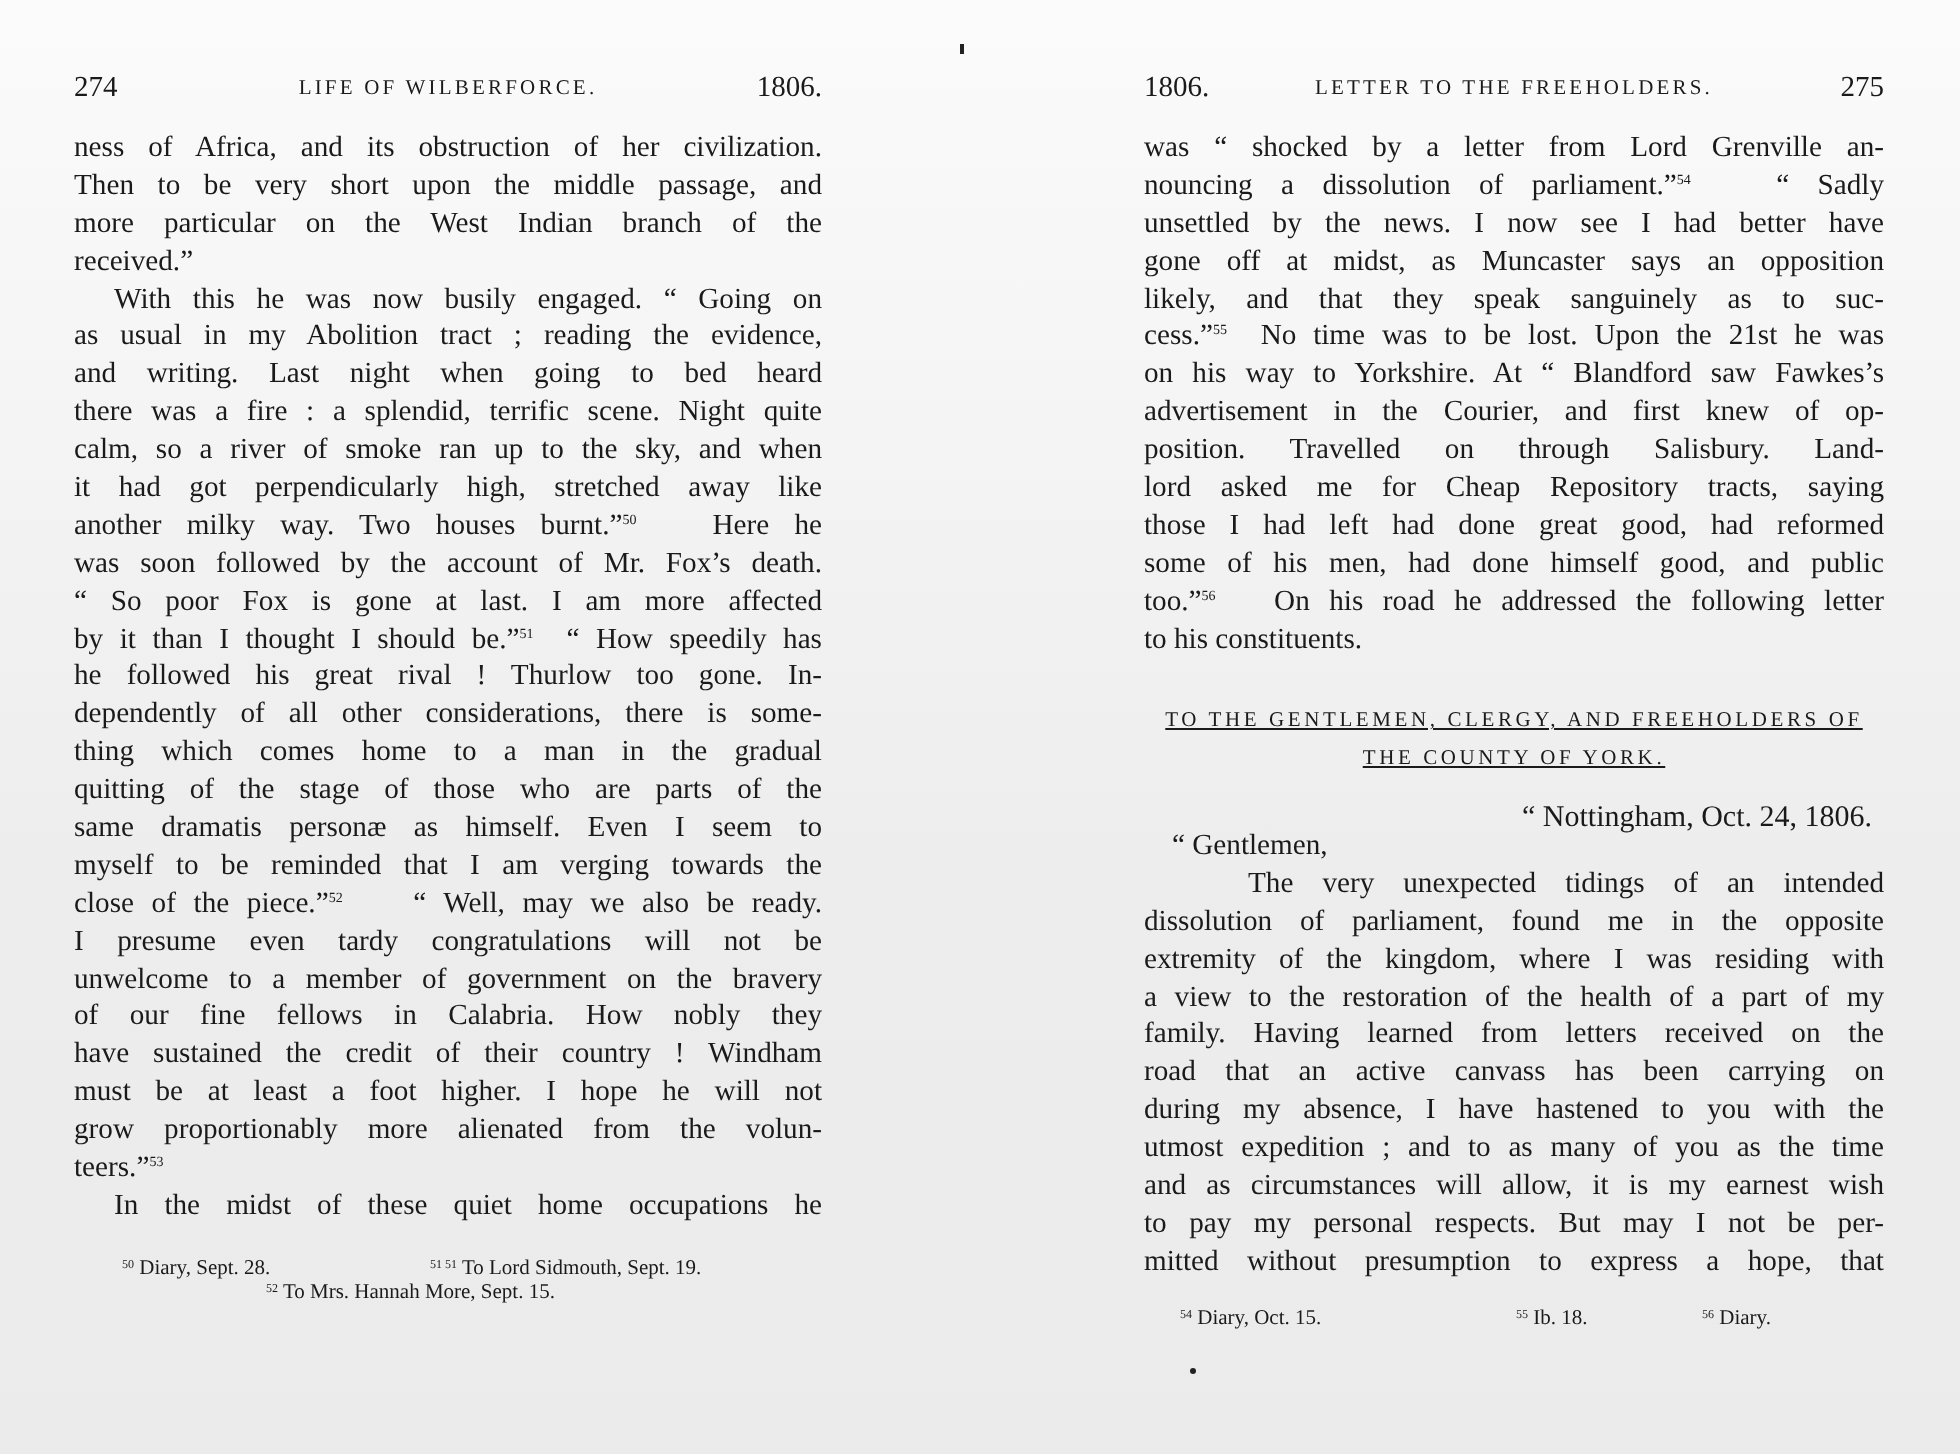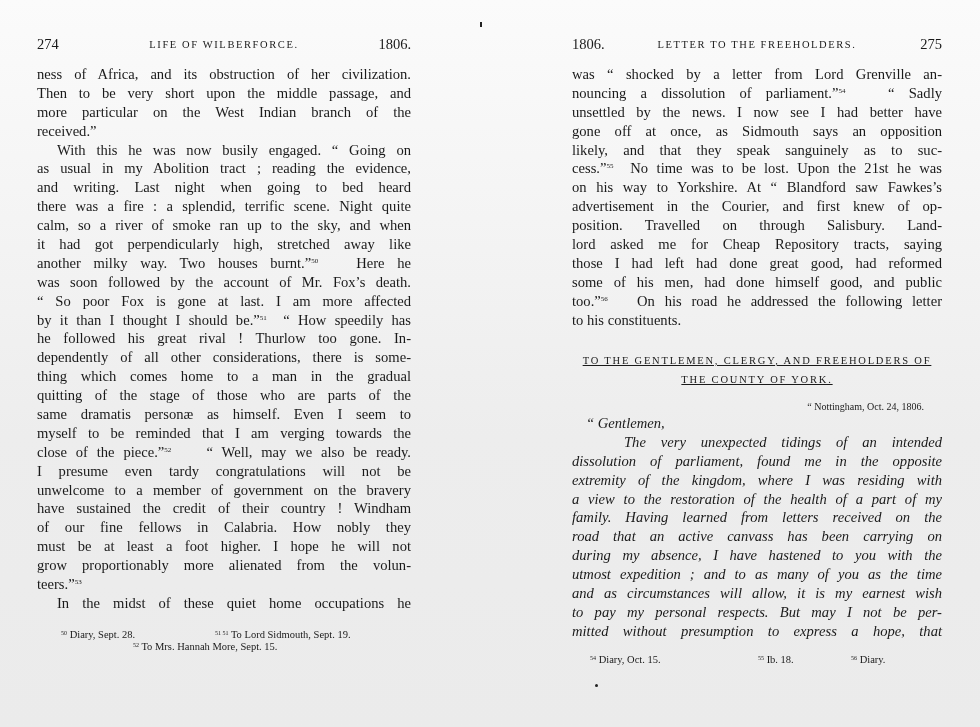--- a/index.html
+++ b/index.html
@@ -104,7 +104,7 @@
     <span class="line">was “ shocked by a letter from Lord Grenville an-</span>
     <span class="line"><span>nouncing a dissolution of parliament.”</span><sup>54</sup>&nbsp;&nbsp;&nbsp;<span>“ Sadly</span></span>
     <span class="line">unsettled by the news.   I now see I had better have</span>
-    <span class="line">gone off at once, as Sidmouth says an opposition</span>
+    <span class="line">gone off at midst, as Muncaster says an opposition</span>
     <span class="line">likely, and that they speak sanguinely as to suc-</span>
     <span class="line"><span>cess.”</span><sup>55</sup>&nbsp;&nbsp;<span>No time was to be lost.  Upon the 21st he was</span></span>
     <span class="line">on his way to Yorkshire.  At “ Blandford saw Fawkes’s</span>

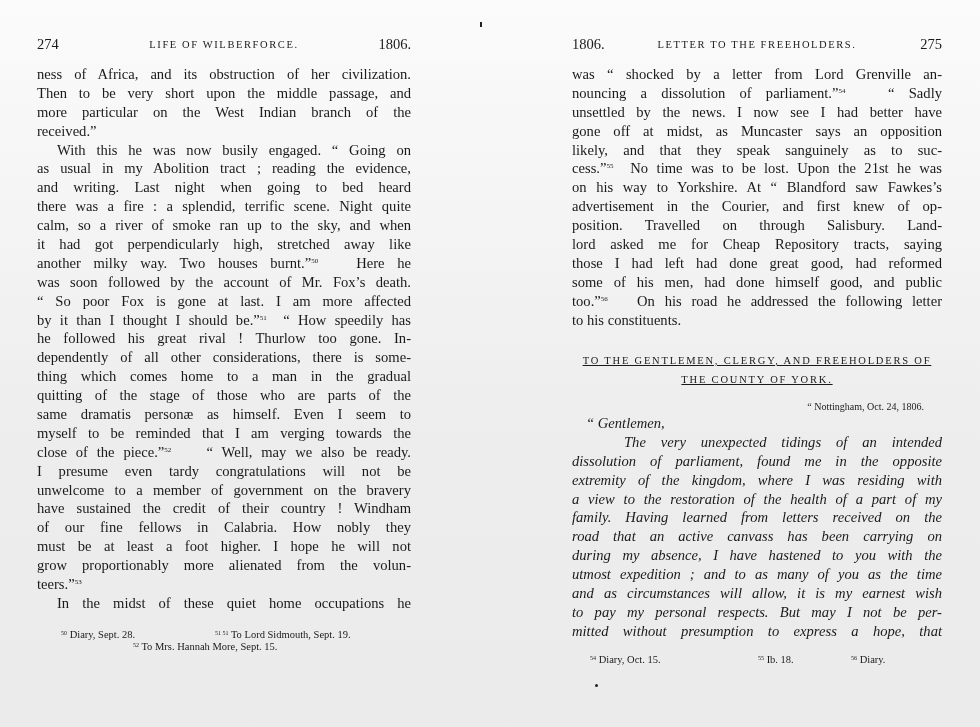--- a/index.html
+++ b/index.html
@@ -39,7 +39,7 @@
       position: absolute; left: 0; right: 0; text-align: center;
       font-size: 10.5px; letter-spacing: 1.8px; text-transform: uppercase; line-height: 19px; text-decoration: underline;
     }
-    .dateline { position: absolute; right: 18px; font-size: 10px; }
+    .dateline { position: absolute; right: 6px; font-size: 15px; }
     .footnotes { position: absolute; left: 0; right: 0; font-size: 10.5px; line-height: 13px; }
     .fn { position: absolute; white-space: nowrap; }
     .fn sup { font-size: 6px; vertical-align: 3px; }

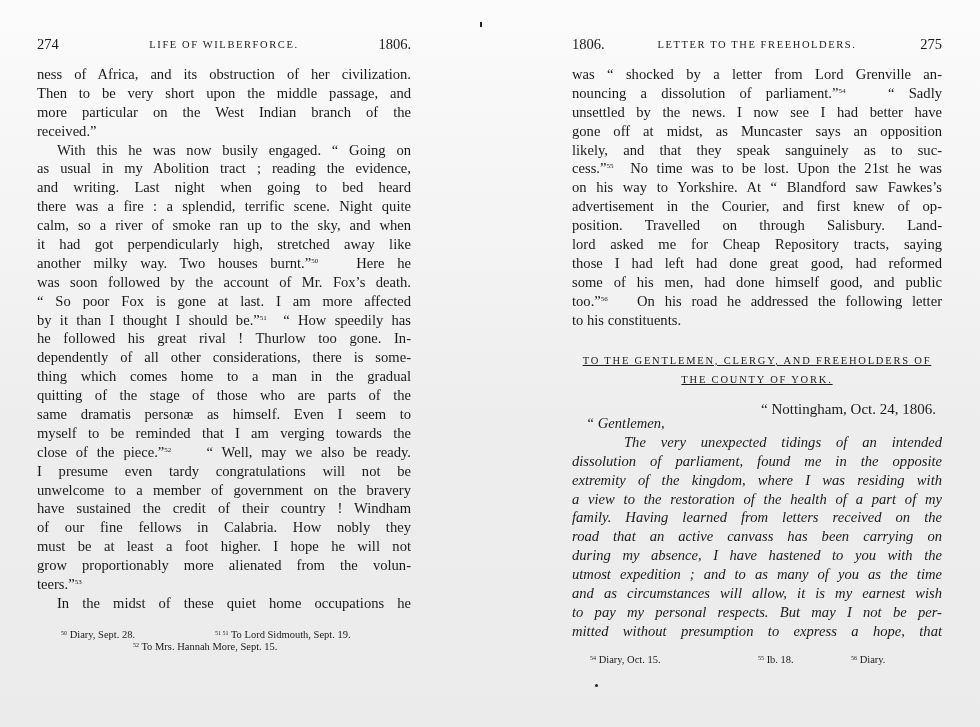--- a/index.html
+++ b/index.html
@@ -124,7 +124,7 @@
 
   <div class="dateline" style="top:401px;">“ Nottingham, Oct. 24, 1806.</div>
 
-  <div class="body" style="top:414px;font-style:italic;">
+  <div class="body" style="top:414px;">
     <span class="line last indent-small">“ Gentlemen,</span>
     <span class="line indent-big">The very unexpected tidings of an intended</span>
     <span class="line">dissolution of parliament, found me in the opposite</span>

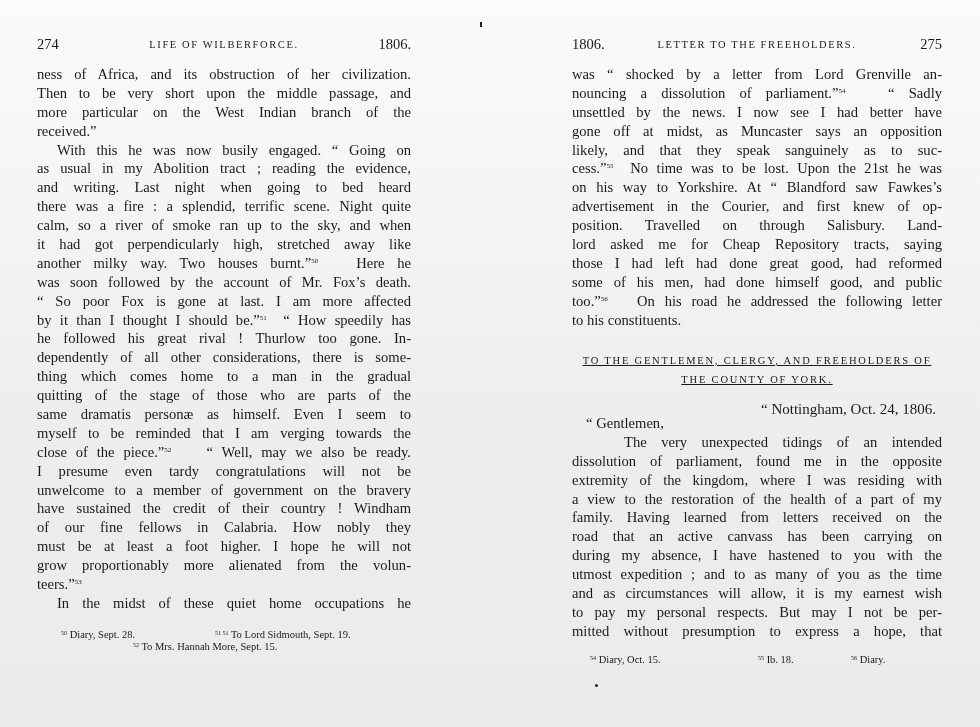--- a/index.html
+++ b/index.html
@@ -78,8 +78,8 @@
     <span class="line"><span>close of the piece.”</span><sup>52</sup>&nbsp;&nbsp;&nbsp;&nbsp;<span>“ Well, may we also be ready.</span></span>
     <span class="line">I presume even tardy congratulations will not be</span>
     <span class="line">unwelcome to a member of government on the bravery</span>
+    <span class="line">of our fine fellows in Calabria.   How nobly they</span>
     <span class="line">have sustained the credit of their country !  Windham</span>
-    <span class="line">of our fine fellows in Calabria.   How nobly they</span>
     <span class="line">must be at least a foot higher.   I hope he will not</span>
     <span class="line">grow proportionably more alienated from the volun-</span>
     <span class="line last"><span>teers.”</span><sup>53</sup></span>

